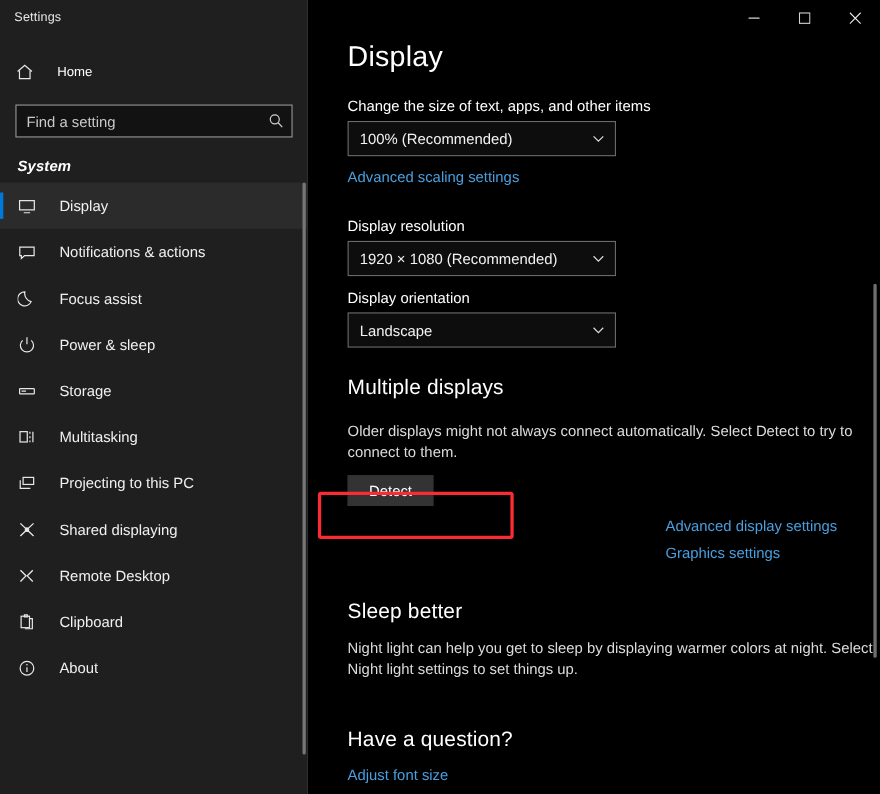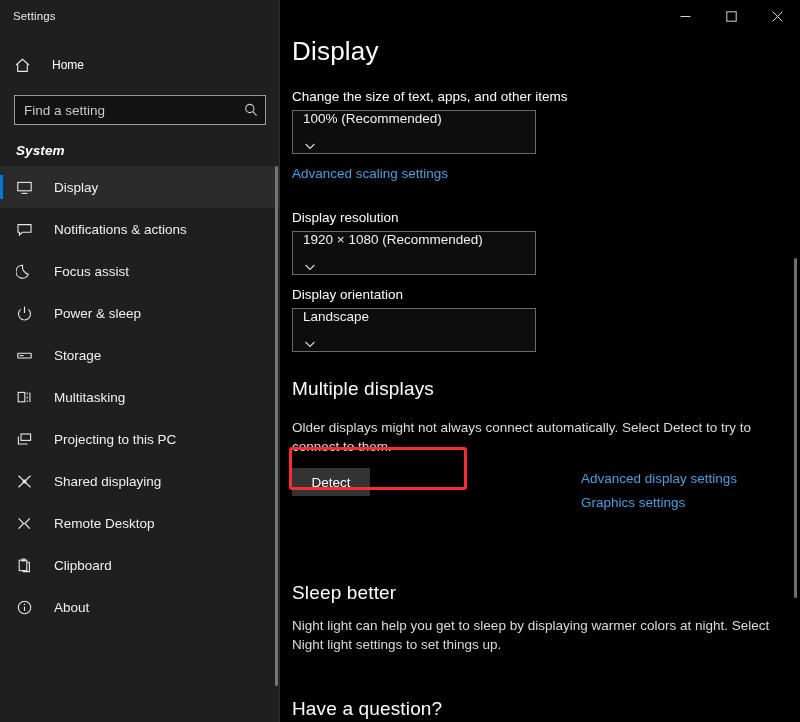--- a/index.html
+++ b/index.html
@@ -14,6 +14,7 @@
     width: 800px; height: 722px;
     display: flex;
     background: #000000;
+    gap: 24px;
   }
 
   

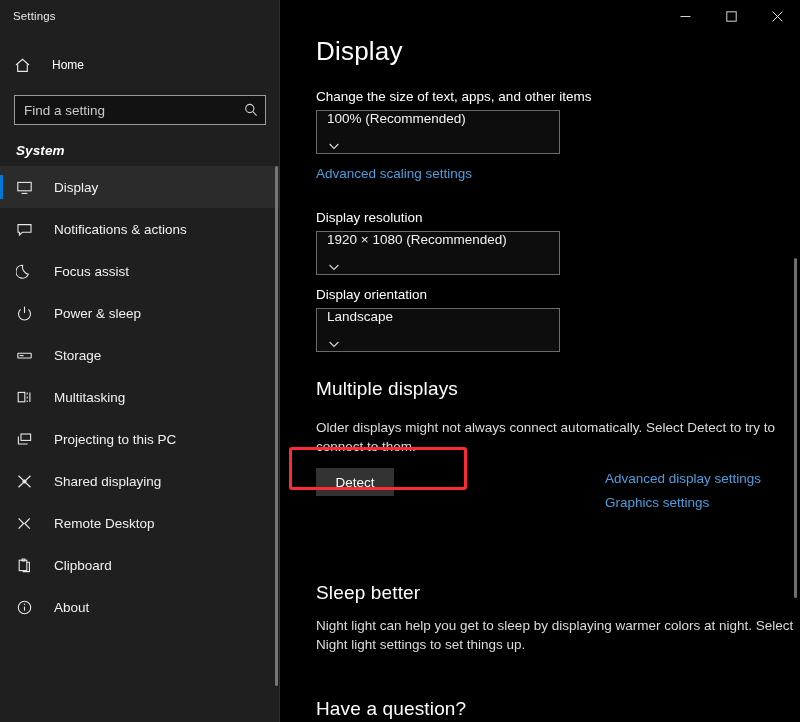--- a/index.html
+++ b/index.html
@@ -161,14 +161,13 @@
   .combo {
     position: relative;
     width: 244px;
-    height: 44px;
+    height: 32px;
     background: #0d0d0d;
     border: 1px solid #6a6a6a;
     display: flex;
-    align-items: flex-start;
+    align-items: center;
     padding: 0 8px 0 10px;
     cursor: default;
-    flex-direction: column;
   }
   .combo-value {
     flex: 1;

